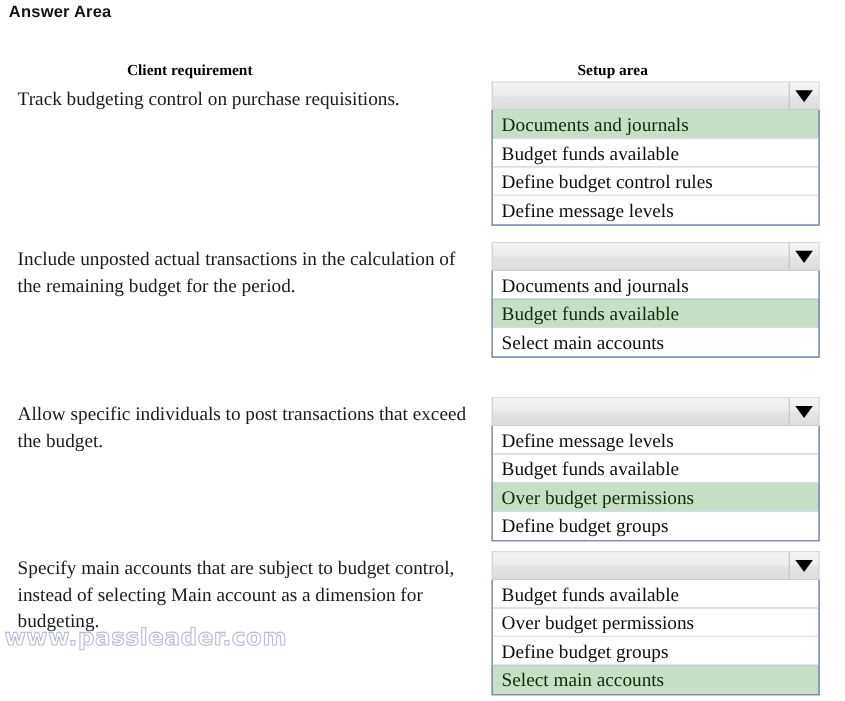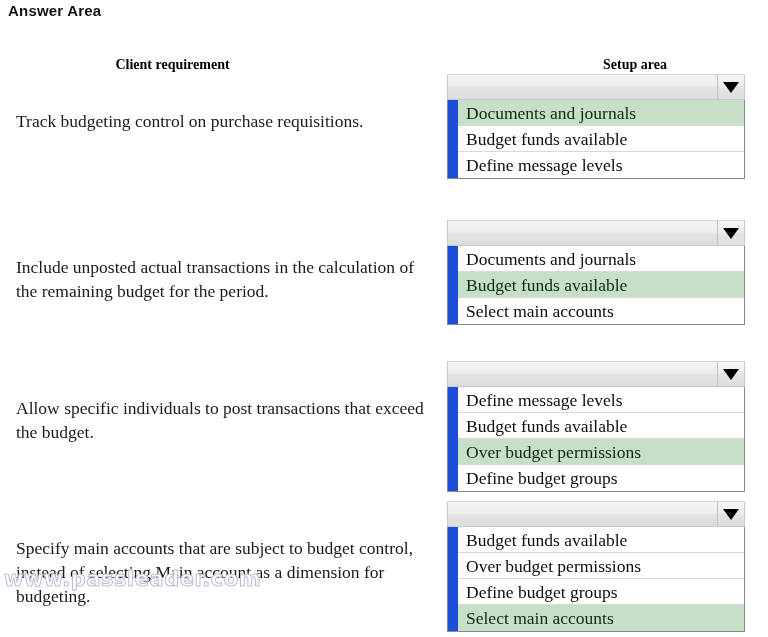--- a/index.html
+++ b/index.html
@@ -41,7 +41,7 @@
     white-space: nowrap;
   }
   #header-client-requirement { left: 0px; width: 345px; text-align: center; }
-  #header-setup-area { left: 447px; width: 220px; text-align: right; }
+  #header-setup-area { left: 447px; width: 220px; text-align: center; }
 
   
   .qa-row { position: absolute; left: 0; width: 768px; }

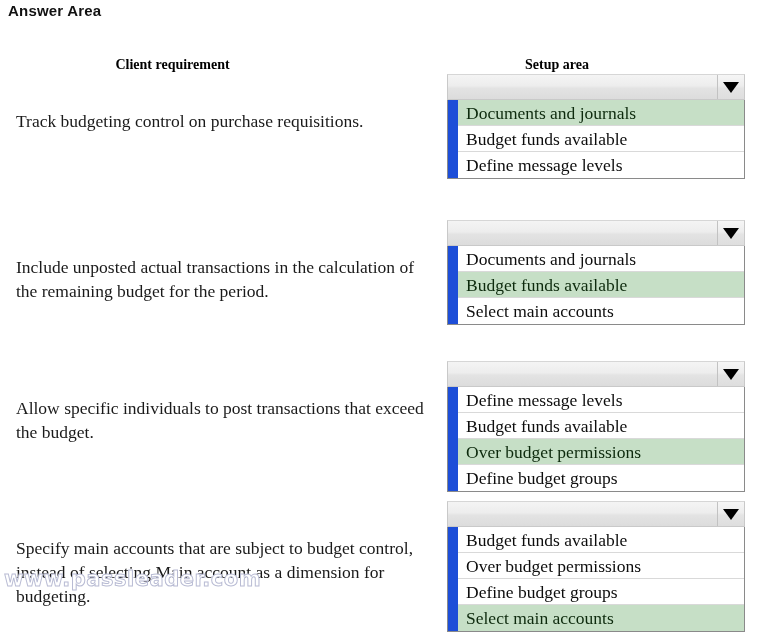--- a/index.html
+++ b/index.html
@@ -59,7 +59,6 @@
     font-size: 17.5px;
     line-height: 24px;
     color: #1a1a1a;
-    margin-top: 32px;
   }
 
   

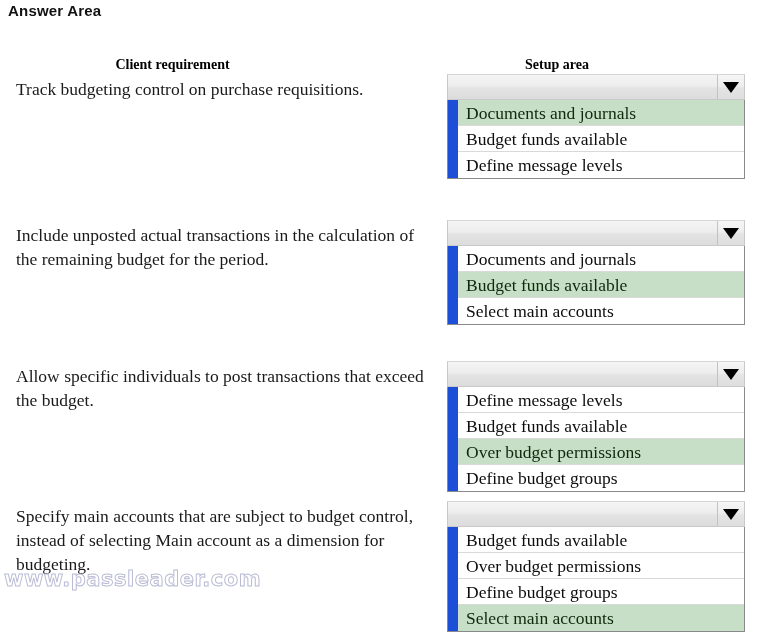--- a/index.html
+++ b/index.html
@@ -110,7 +110,6 @@
     border-top: none;
     background: #1d4ed8;
     box-sizing: border-box;
-    padding-left: 10px;
   }
   .dropdown-list-item {
     height: 26px;

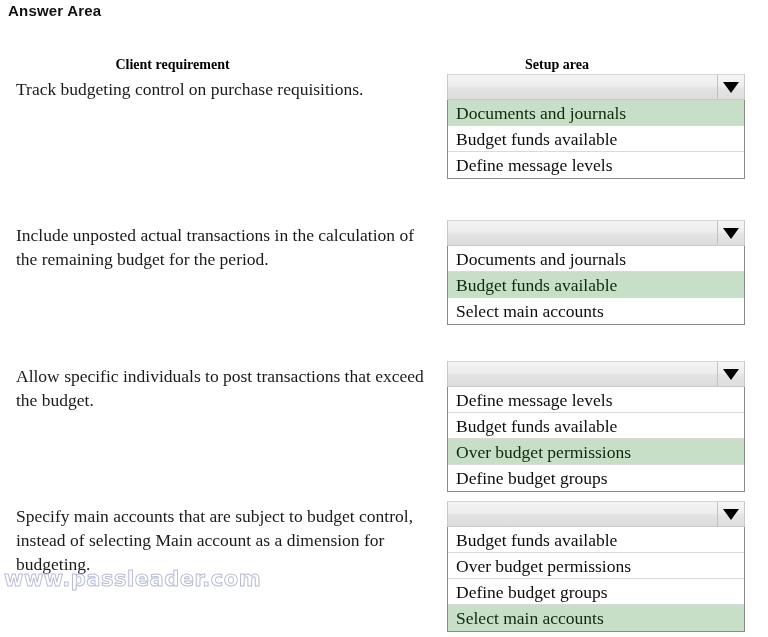--- a/index.html
+++ b/index.html
@@ -168,6 +168,7 @@
     <div class="dropdown-list">
       <div class="dropdown-list-item selected">Documents and journals</div>
       <div class="dropdown-list-item">Budget funds available</div>
+      <div class="dropdown-list-item">Define budget control rules</div>
       <div class="dropdown-list-item">Define message levels</div>
     </div>
   </div>

